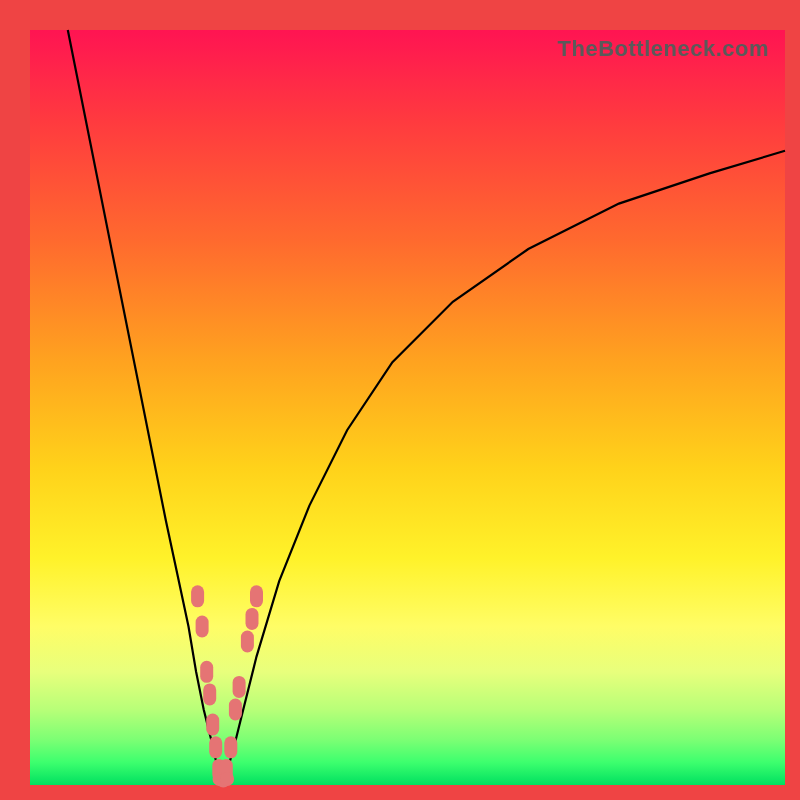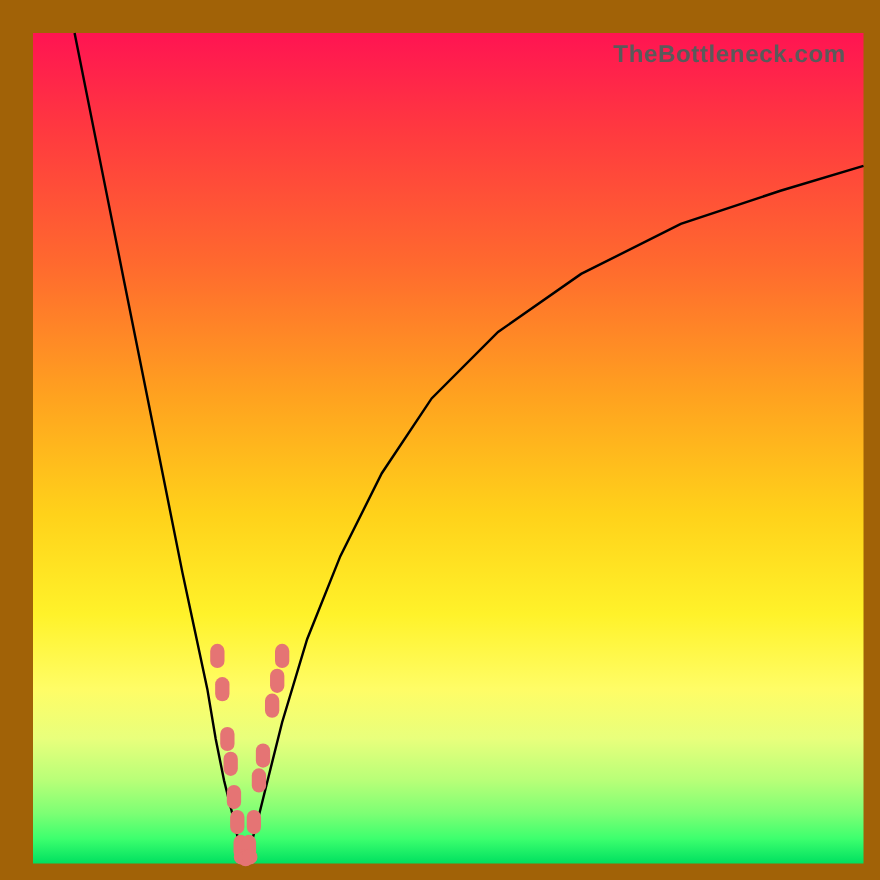--- a/index.html
+++ b/index.html
@@ -15,7 +15,7 @@
     position: relative;
     width: 800px;
     height: 800px;
-    background: #a16207;
+    background: #ef4444;
   }
   .plot-area {
     position: absolute;

